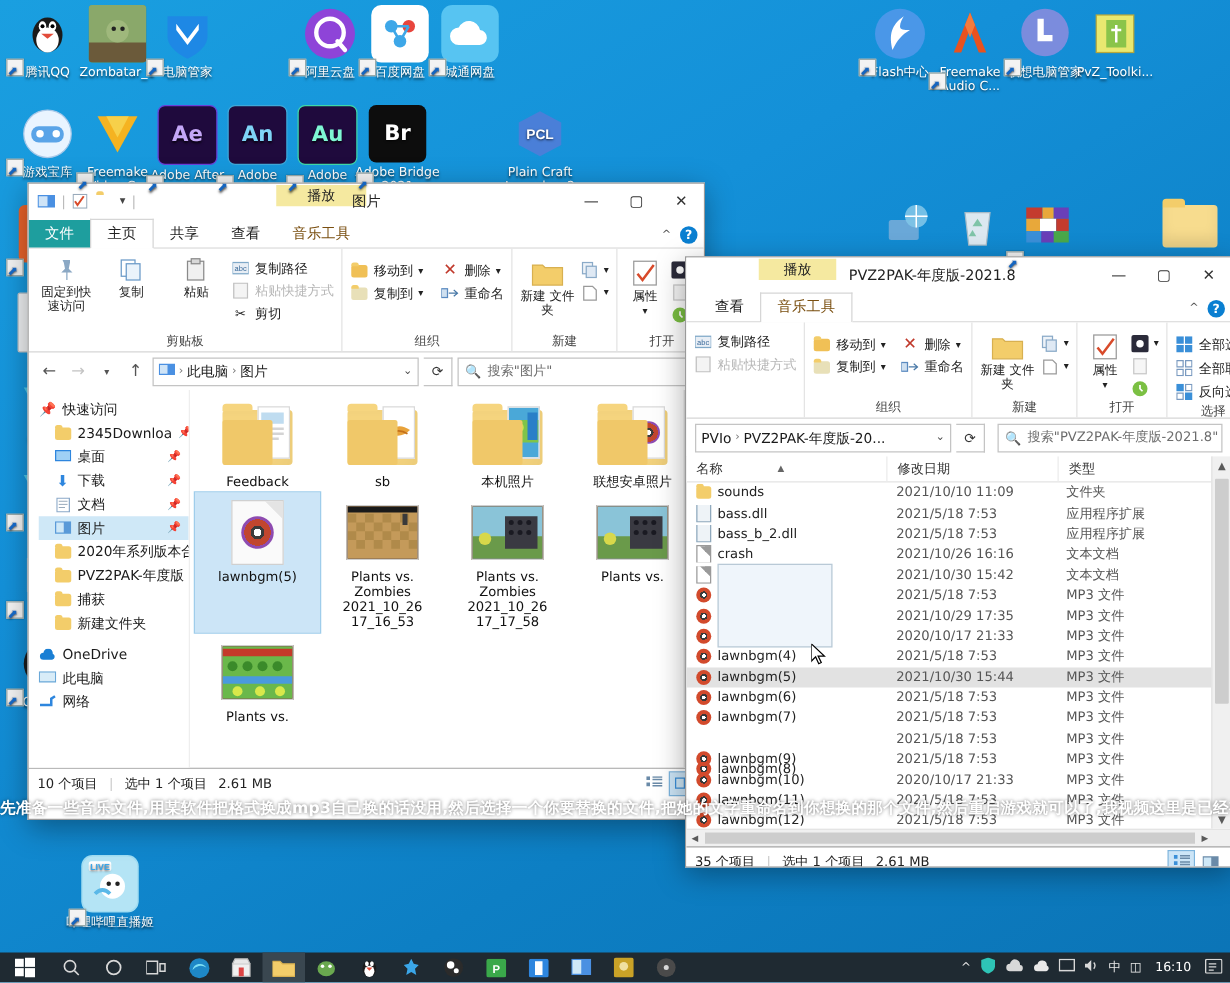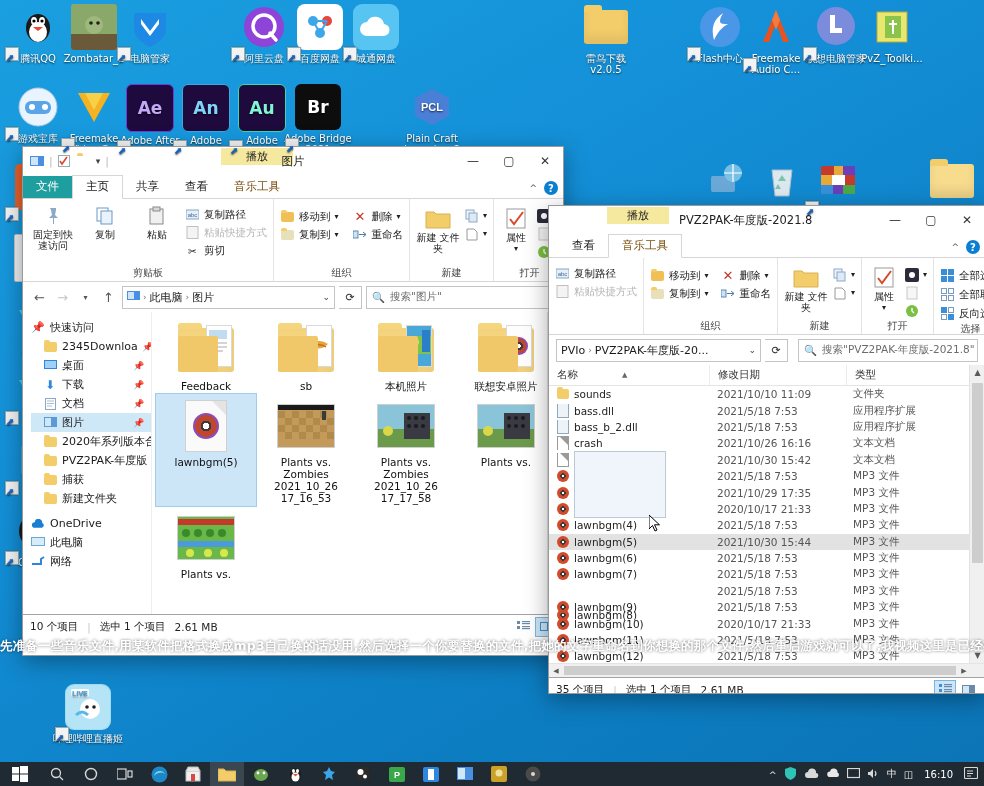--- a/index.html
+++ b/index.html
@@ -215,12 +215,6 @@
     <span class="lbl">城通网盘</span>
   </div>
 
-  <div class="dicon" style="left:570px;top:4px;">
-    <div class="gfx">
-        <div class="folder"></div>
-      </div>
-    <span class="lbl">雷鸟下载 v2.0.5</span>
-  </div>
 
   <div class="dicon shortcut" style="left:684px;top:4px;">
     <div class="gfx">

